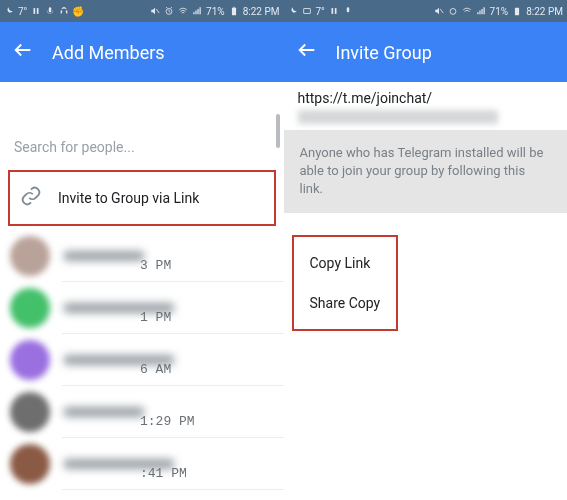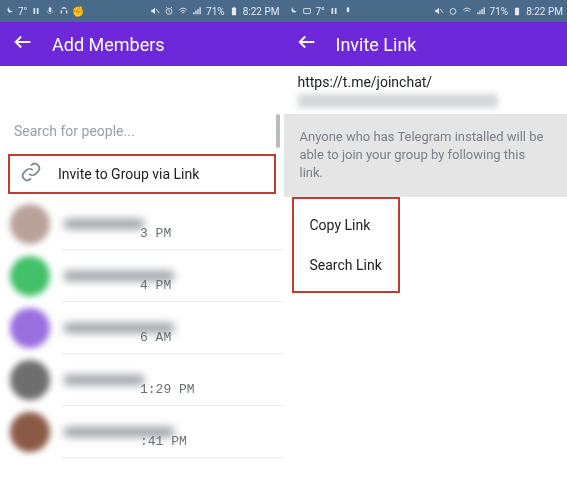--- a/index.html
+++ b/index.html
@@ -42,8 +42,8 @@
     justify-content: center;
   }
   .app-bar {
-    height: 44px;
-    background: #6d28d9;
+    height: 60px;
+    background: #3b82f6;
     color: #fff;
     display: flex;
     align-items: center;

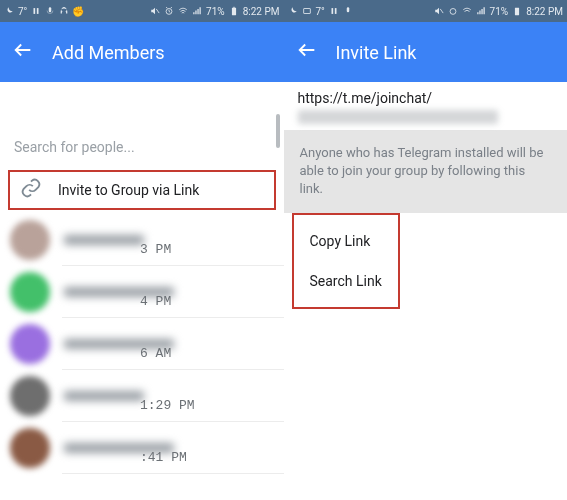--- a/index.html
+++ b/index.html
@@ -376,7 +376,7 @@
           <path d="M20 12H4M10 6l-6 6 6 6"></path>
         </svg>
     </span>
-    <h1>Invite Link</h1>
+    <h1>Invite Group</h1>
   </div>
 
   <div class="link-box">

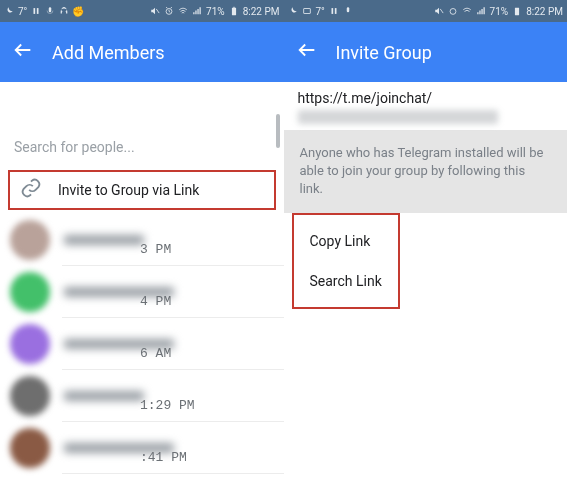--- a/index.html
+++ b/index.html
@@ -69,7 +69,7 @@
     padding: 2px 8px 4px 8px;
   }
   .invite-row {
-    height: 40px;
+    height: 56px;
     display: flex;
     align-items: center;
     gap: 16px;

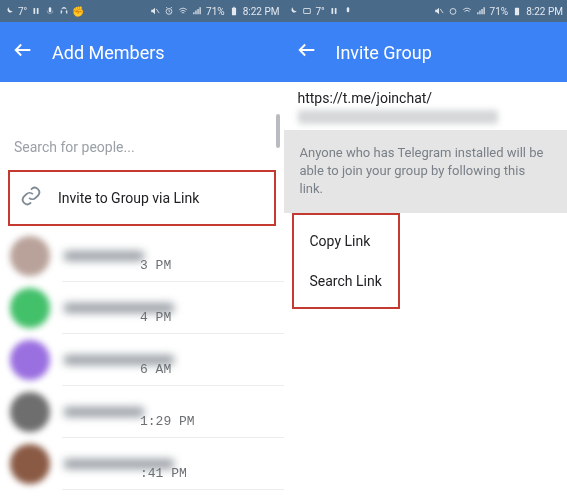--- a/index.html
+++ b/index.html
@@ -166,7 +166,7 @@
     line-height: 1.4;
   }
   .actions-wrap {
-    padding: 0 8px;
+    padding: 22px 8px;
     display: inline-block;
   }
   .actions {

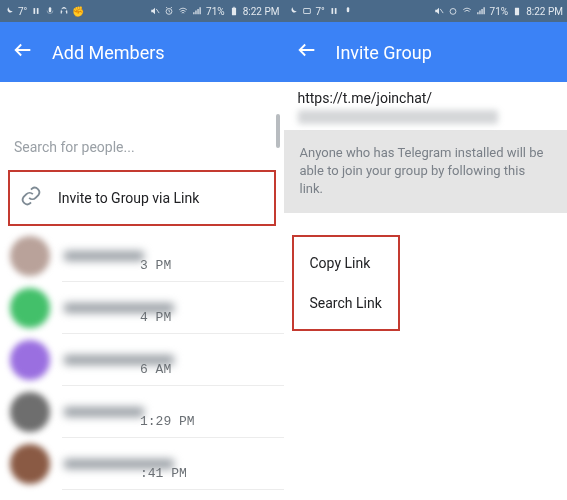--- a/index.html
+++ b/index.html
@@ -389,7 +389,7 @@
   <div class="actions-wrap">
     <div class="actions">
       <div class="action-item">Copy Link</div>
-      <div class="action-item">Search Link</div>
+      <div class="action-item">Share Copy</div>
     </div>
   </div>
 </div>

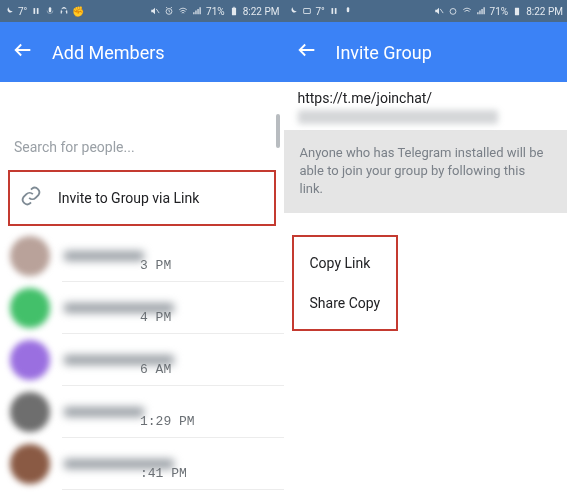--- a/index.html
+++ b/index.html
@@ -284,7 +284,7 @@
       <div class="avatar" style="background:#43c06a"></div>
       <div class="ctext">
           <div class="blur-line med"></div>
-        <span class="ctime" style="position:absolute;left:140px;top:28px">4 PM</span>
+        <span class="ctime" style="position:absolute;left:140px;top:28px">1 PM</span>
       </div>
     </div>
     <div class="contact">

